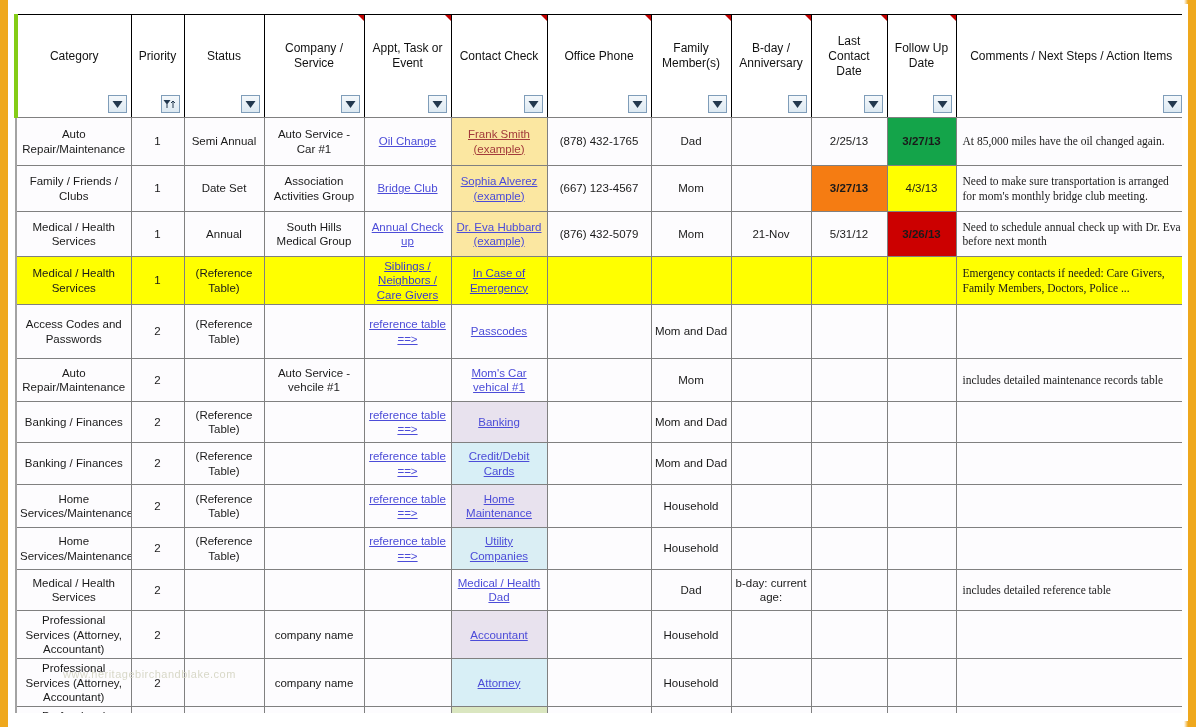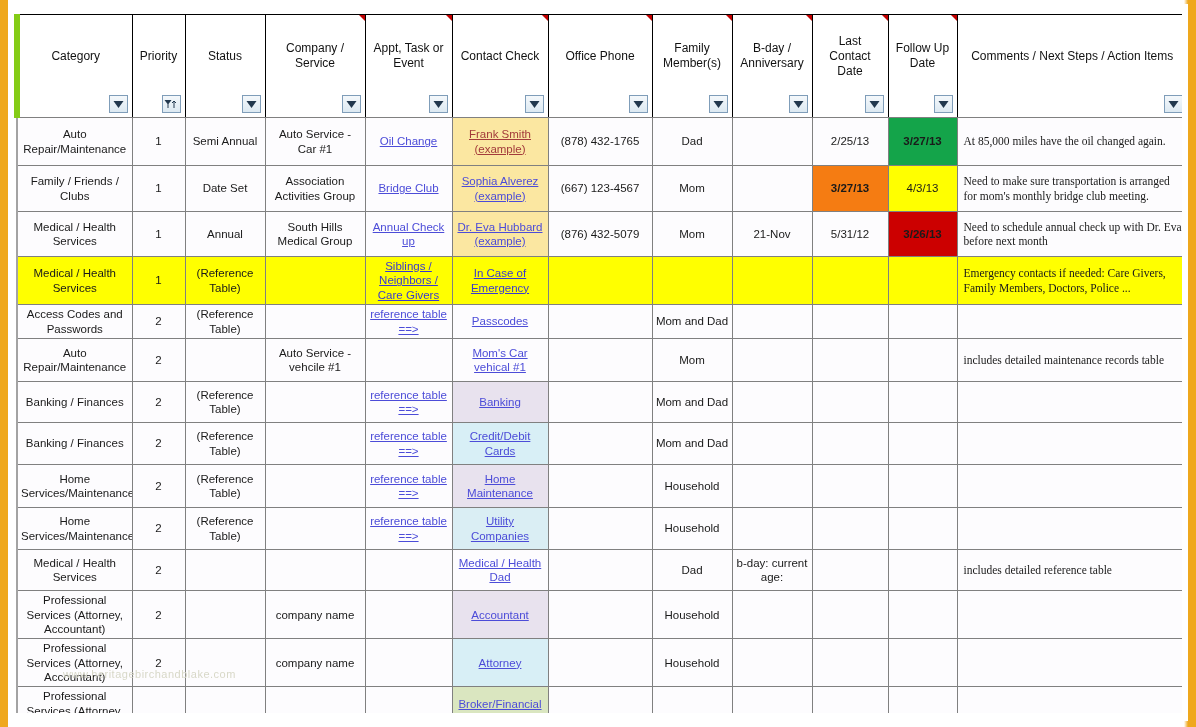--- a/index.html
+++ b/index.html
@@ -54,7 +54,7 @@
     vertical-align:middle;
     padding-bottom:22px;
   }
-  table.grid th.first{border-left:6px solid #84cc16;}
+  table.grid th.first{border-left:4px solid #84cc16;}
   table.grid th.last{border-right:4px solid #d946ef;}
   thead tr{}
   .hdr-label{display:block;padding:0 2px;}

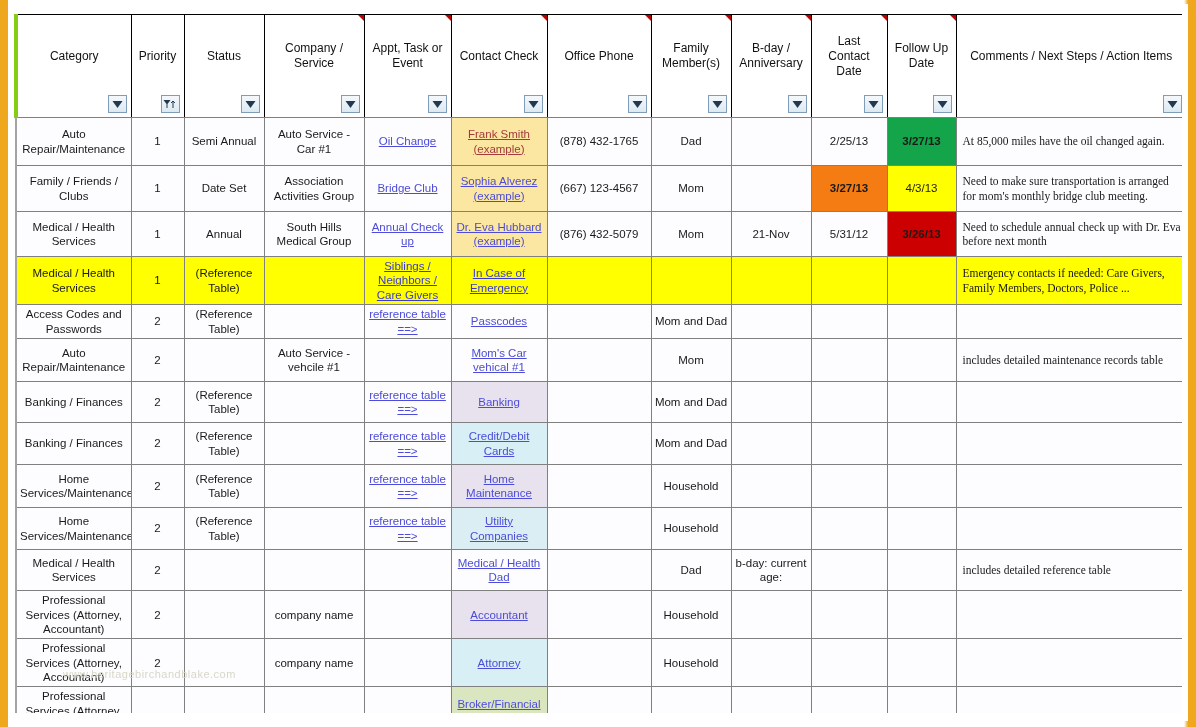--- a/index.html
+++ b/index.html
@@ -285,7 +285,7 @@
               <td class="c-followup"><span></span></td>
               <td class="c-comments"><span>Emergency contacts if needed: Care Givers, Family Members, Doctors, Police ...</span></td>
             </tr>
-            <tr style="height: 34px;">
+            <tr style="height: 54px;">
               <td class="c-category"><span>Access Codes and Passwords</span></td>
               <td class="c-priority"><span>2</span></td>
               <td class="c-status"><span>(Reference Table)</span></td>

